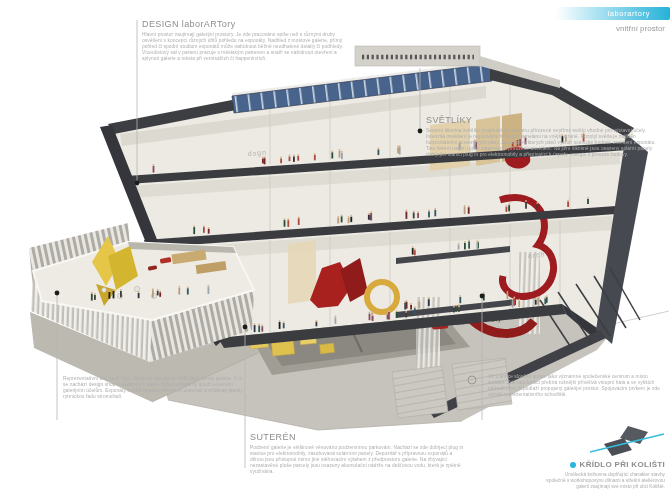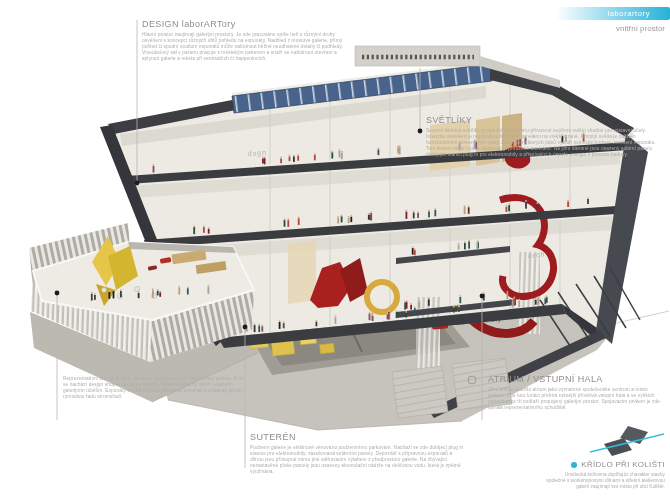--- a/index.html
+++ b/index.html
@@ -430,7 +430,6 @@
   </div>
 
   <div class="anno" style="left:488px;top:374px;width:178px;">
-    <h3>ATRIUM / VSTUPNÍ HALA</h3>
     <p>Již v antice sloužilo atrium jako významné společenské centrum a místo setkání. Zde tuto funkci přebírá rušnější přívětivá vstupní hala a ve vyšších patrech přes tři podlaží propojený galerijní prostor. Spojovacím prvkem je zde spirála reprezentativního schodiště.</p>
   </div>
 

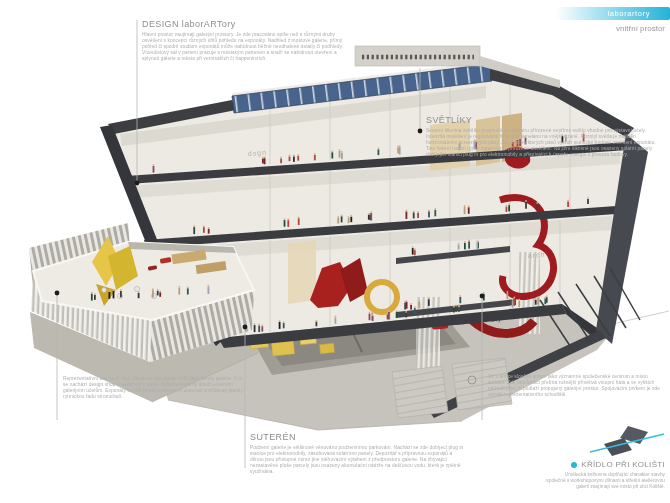--- a/index.html
+++ b/index.html
@@ -15,7 +15,7 @@
   .brandbar span{color:#ffffff;font-size:7.5px;letter-spacing:.6px;padding-right:20px;}
   .subtitle{position:absolute;right:5px;top:24px;font-size:8px;color:#9b9b9b;z-index:3;text-align:center;}
   .kridlo{position:absolute;right:5px;top:460px;width:120px;text-align:right;z-index:3;}
-  .kridlo h3{margin:0 0 3px 0;font-size:8px;font-weight:400;color:#8e8e8e;letter-spacing:.3px;}
+  .kridlo h3{margin:0 0 3px 0;font-size:8px;font-weight:700;color:#8e8e8e;letter-spacing:.3px;}
   .kridlo .dot{display:inline-block;width:6px;height:6px;border-radius:50%;background:#2ab5da;
                vertical-align:middle;margin-right:4px;}
   .kridlo p{margin:0;font-size:4.8px;line-height:5.9px;color:#adadad;}

